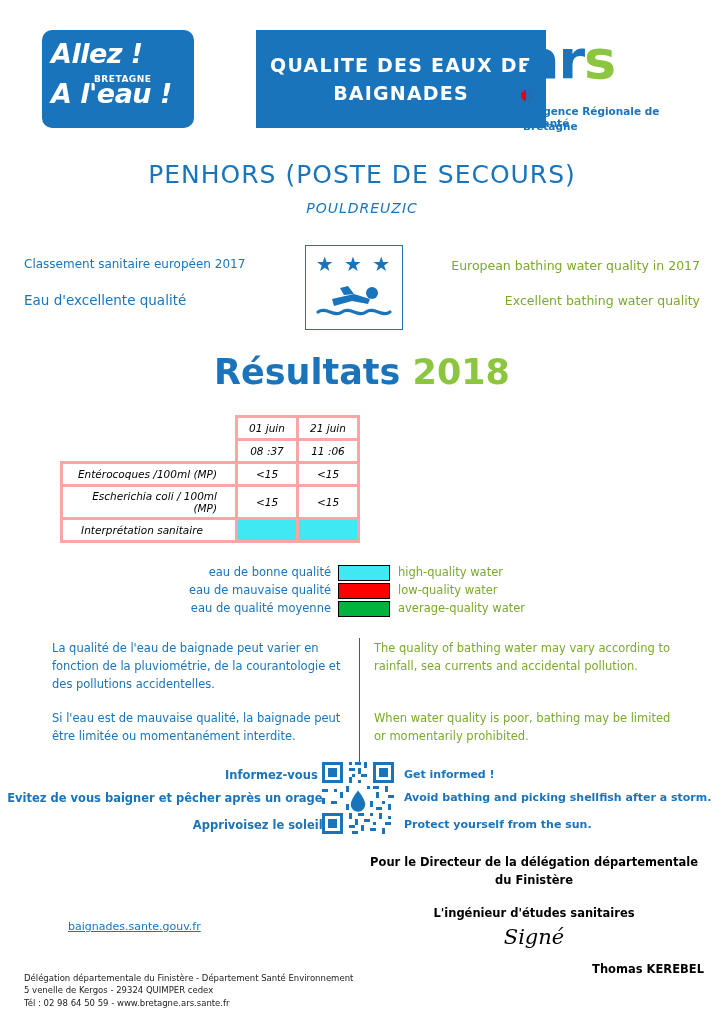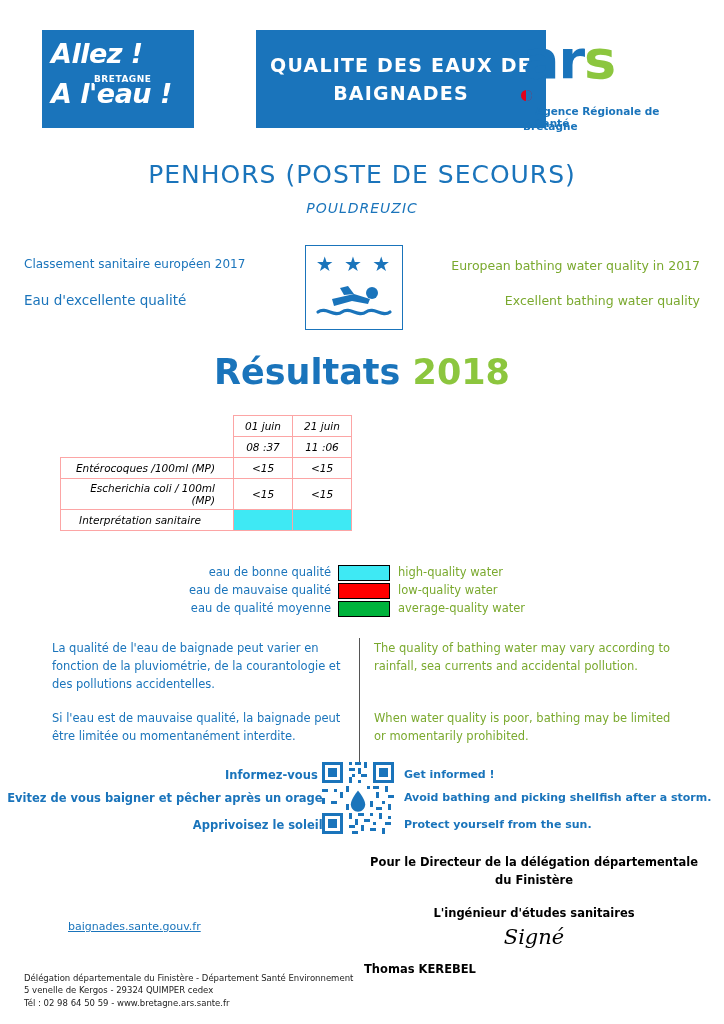--- a/index.html
+++ b/index.html
@@ -37,7 +37,7 @@
     height: 98px;
     background: #1a74bb;
     color: #fff;
-    border-radius: 0;
+    border-radius: 10px;
   }
   .logo-allez .l1 {
     position: absolute;

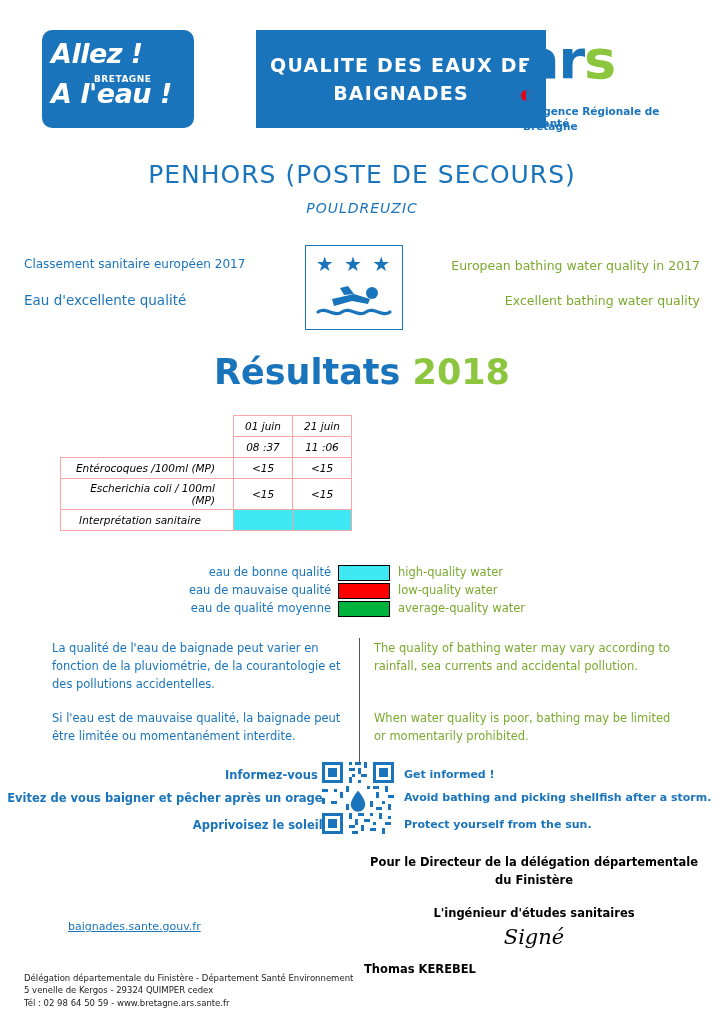--- a/index.html
+++ b/index.html
@@ -249,7 +249,7 @@
     font-size: 10.5px;
   }
   .tbl td {
-    border: 1px solid #fca5a5;
+    border: 3px solid #fca5a5;
     padding: 3px 4px;
     text-align: center;
     font-style: italic;

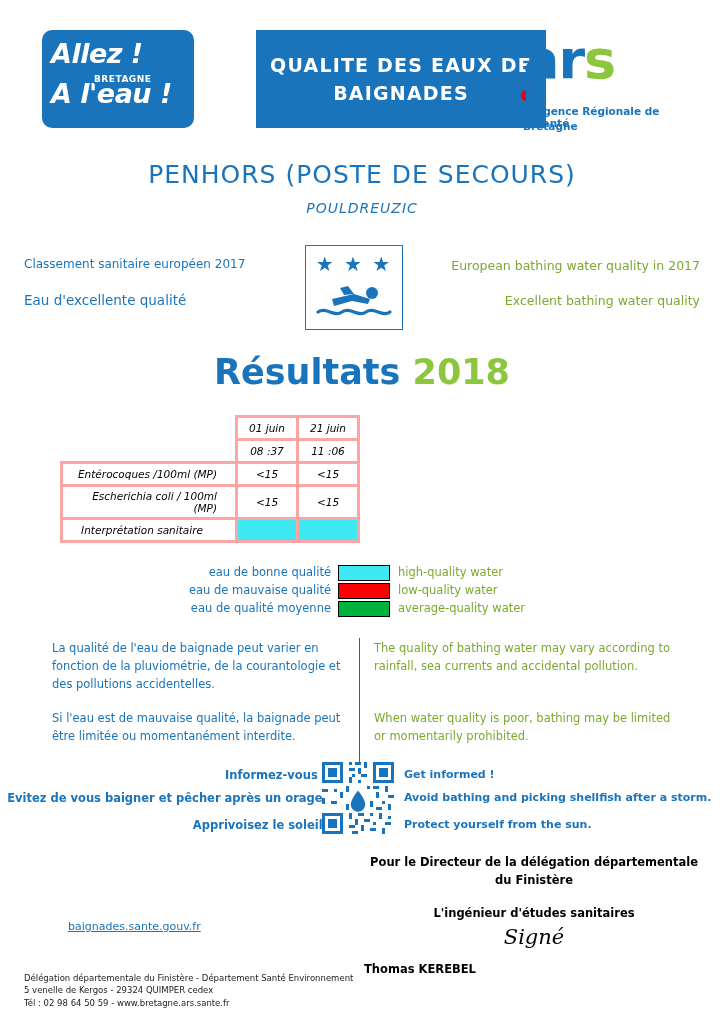--- a/index.html
+++ b/index.html
@@ -408,7 +408,7 @@
     top: 962px;
     left: 364px;
     width: 340px;
-    text-align: left;
+    text-align: right;
     font-size: 11.5px;
     font-weight: bold;
   }

